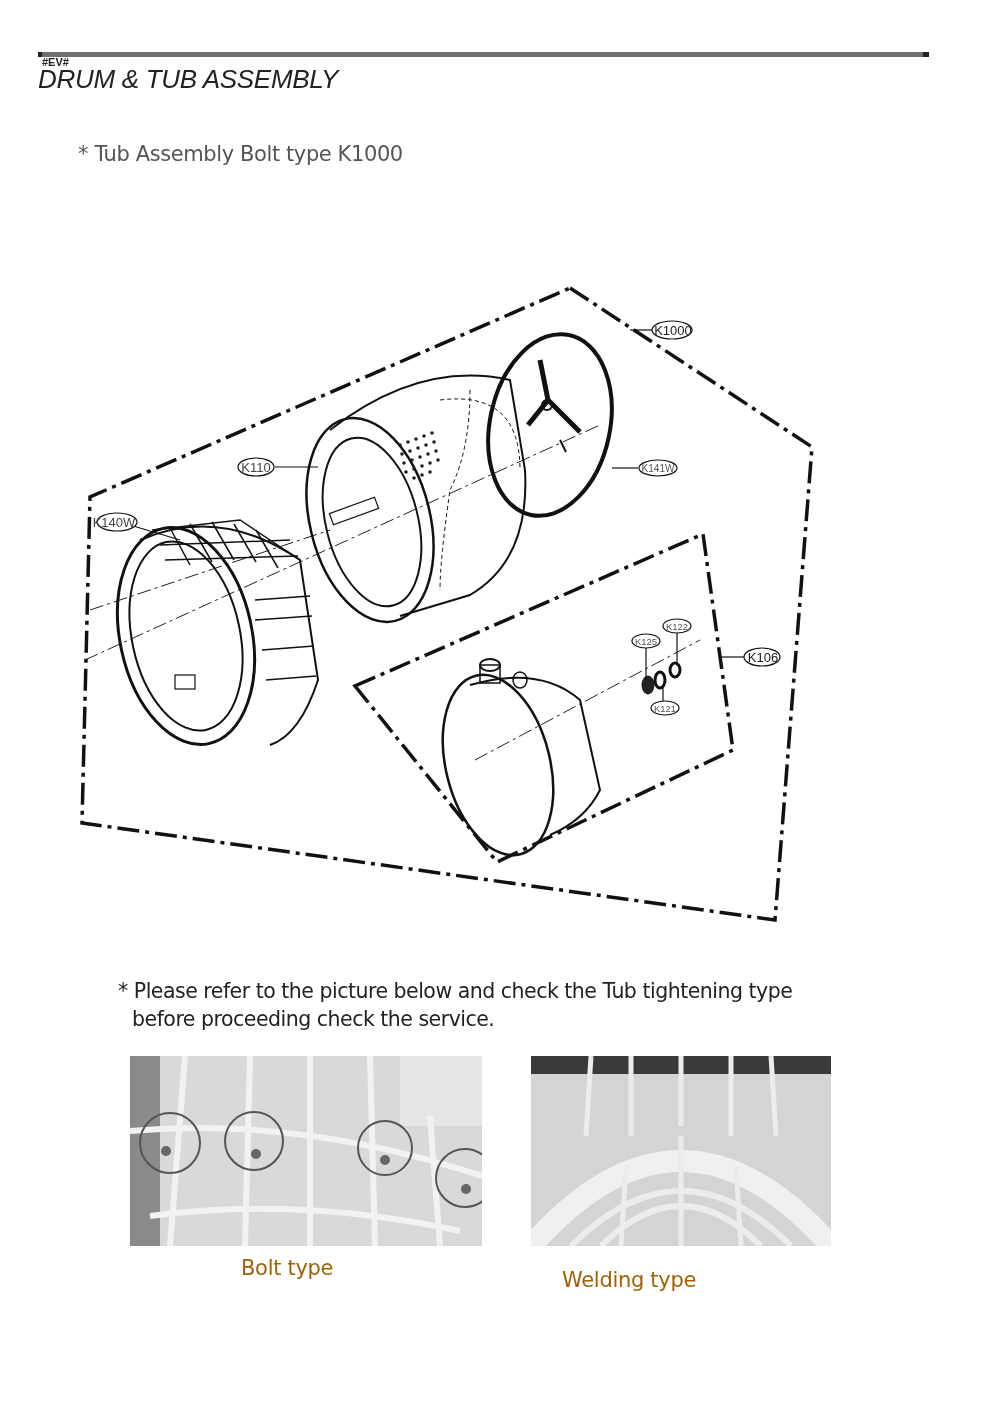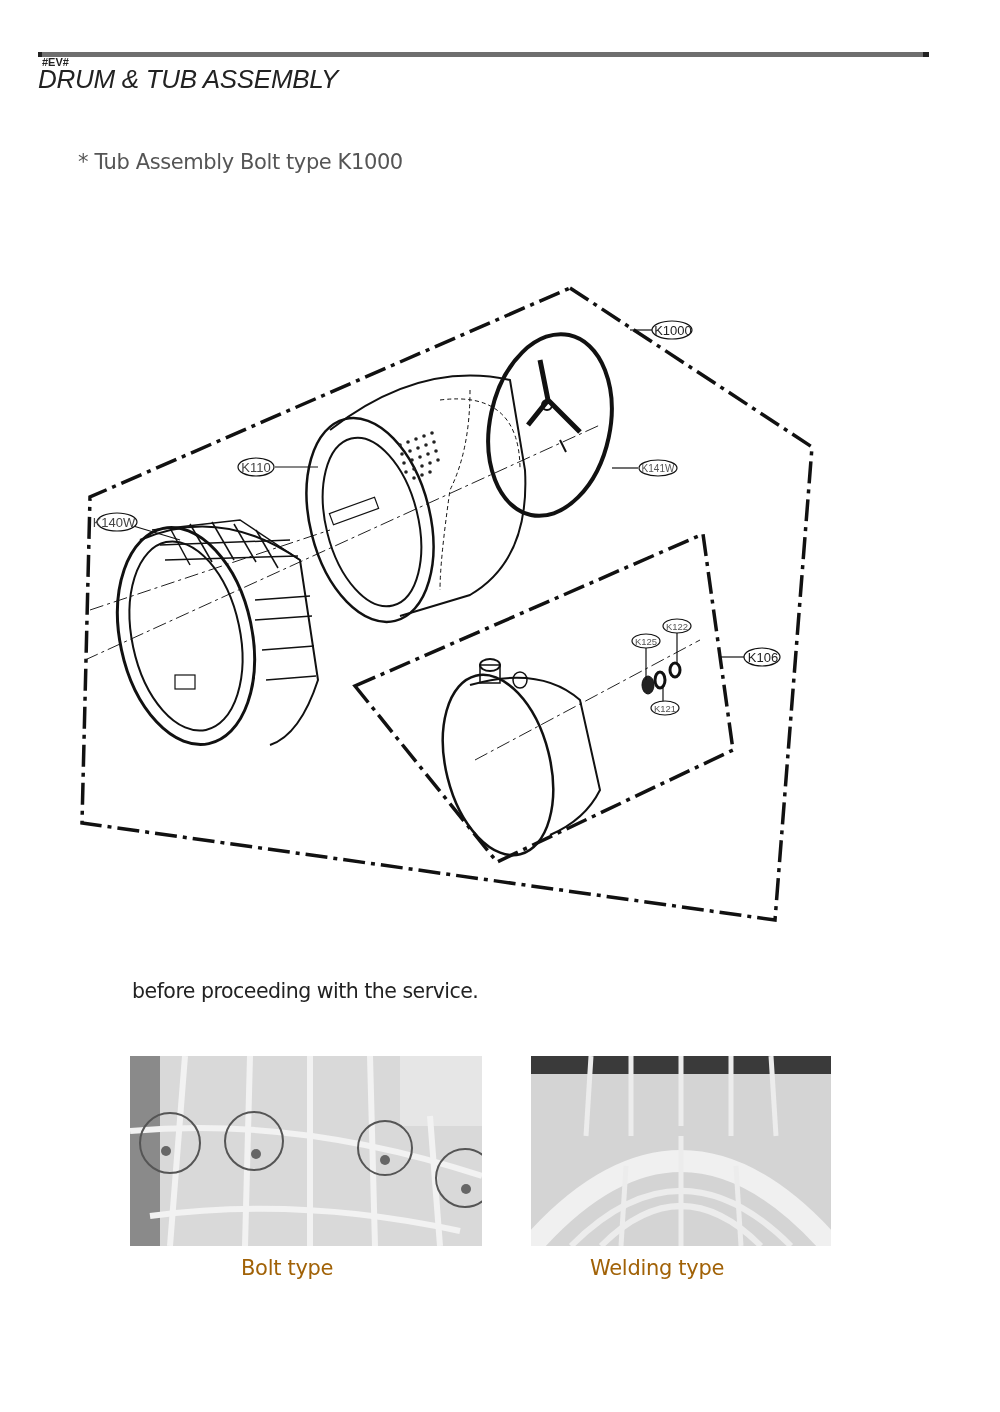--- a/index.html
+++ b/index.html
@@ -10,7 +10,7 @@
   #rule .capL { position:absolute; left:0; top:0; width:4px; height:5px; background:#222; }
   #rule .capR { position:absolute; right:0; top:0; width:6px; height:5px; background:#222; }
   #title { left:38px; top:64px; font-family:"Liberation Sans", sans-serif; font-size:26px; color:#222; letter-spacing:-0.3px;font-style:italic; }
-  #subtitle { left:78px; top:142px; font-size:21px; color:#555; letter-spacing:-0.4px;margin-top:8px; }
+  #subtitle { left:78px; top:142px; font-size:21px; color:#555; letter-spacing:-0.4px; }
   #diagram { left:0; top:270px; width:1000px; height:660px; }
   #note { left:118px; top:977px; font-size:20.5px; color:#222; line-height:28px; letter-spacing:-0.5px; }
   #note .l2 { padding-left:14px; }

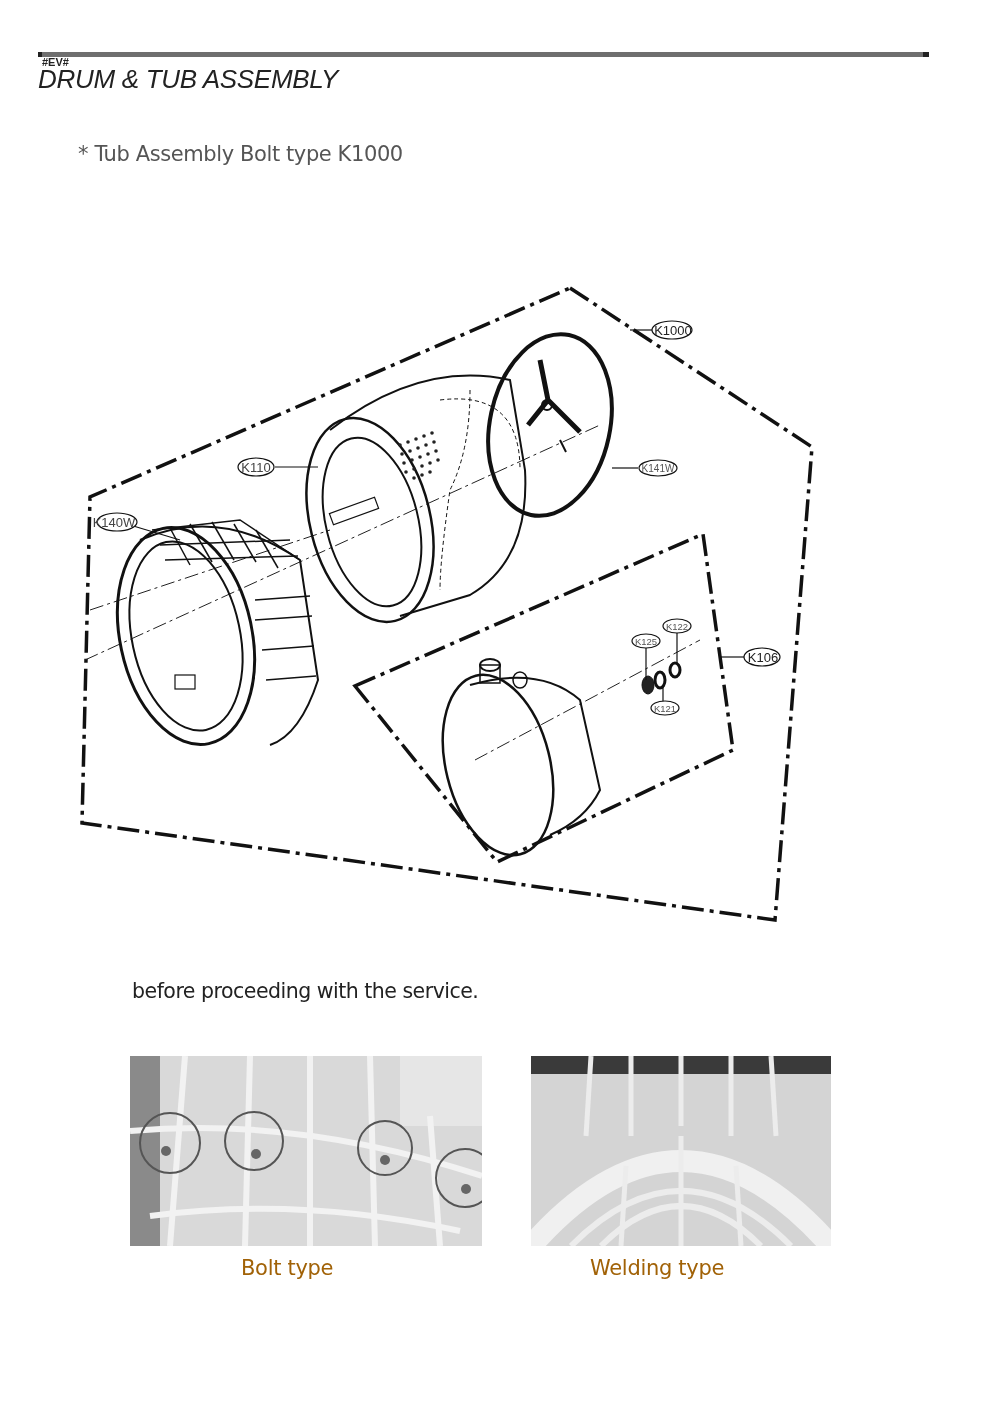--- a/index.html
+++ b/index.html
@@ -155,6 +155,7 @@
 </svg>
 
 <div id="note" class="abs">
+  <div>* Please refer to the picture below and check the Tub tightening type</div>
   <div class="l2">before proceeding with the service.</div>
 </div>
 

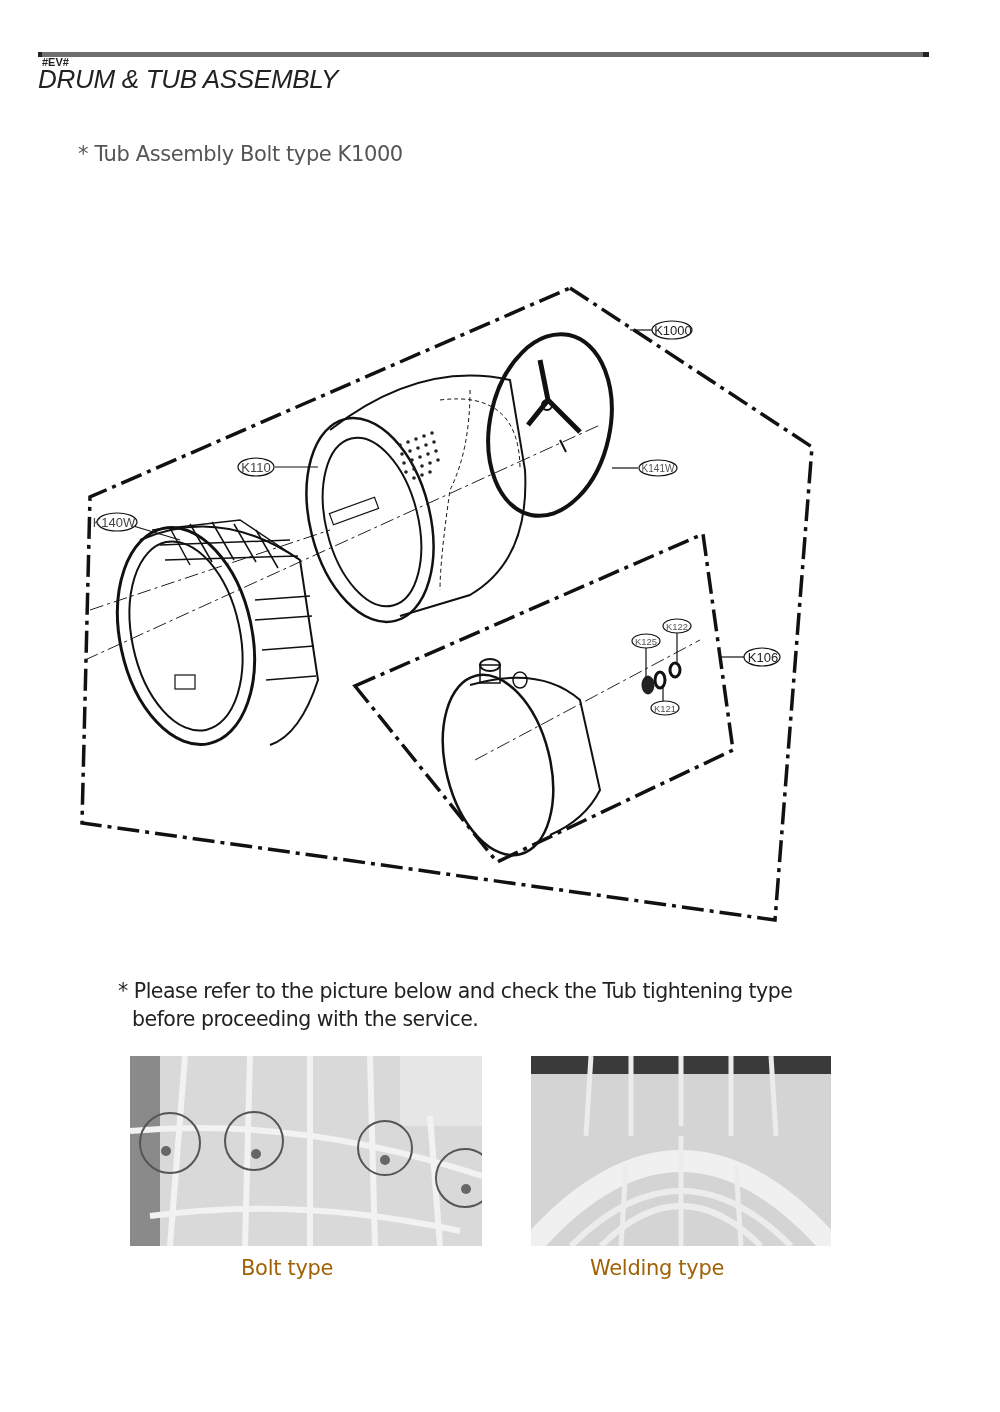--- a/index.html
+++ b/index.html
@@ -156,7 +156,7 @@
 
 <div id="note" class="abs">
   <div>* Please refer to the picture below and check the Tub tightening type</div>
-  <div class="l2">before proceeding with the service.</div>
+  <div class="l2">before proceeding check the service.</div>
 </div>
 
 <svg id="photo-bolt" class="abs photo" viewBox="0 0 352 190" width="352" height="190">

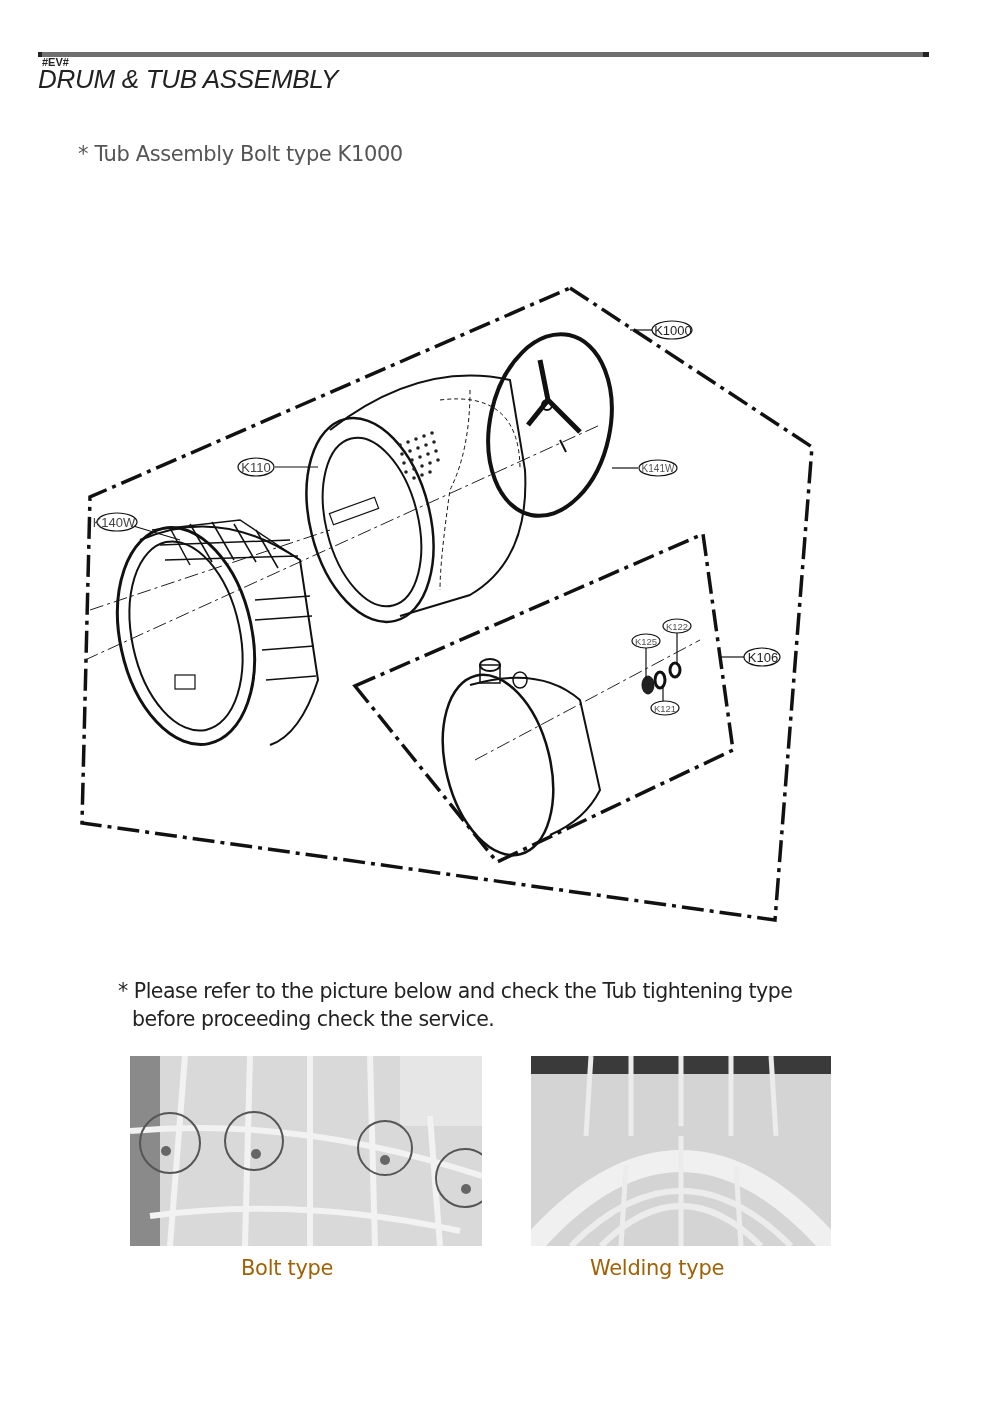--- a/index.html
+++ b/index.html
@@ -19,7 +19,7 @@
   #photo-weld { left:531px; width:300px; }
   .cap { top:1256px; font-size:21px; color:#a16207; letter-spacing:-0.3px; }
   #cap-bolt { left:241px; }
-  #cap-weld { left:590px; }
+  #cap-weld { left:562px;margin-top:12px; }
   .lbl { font-family:"Liberation Sans", sans-serif; }
 </style>
 </head>

